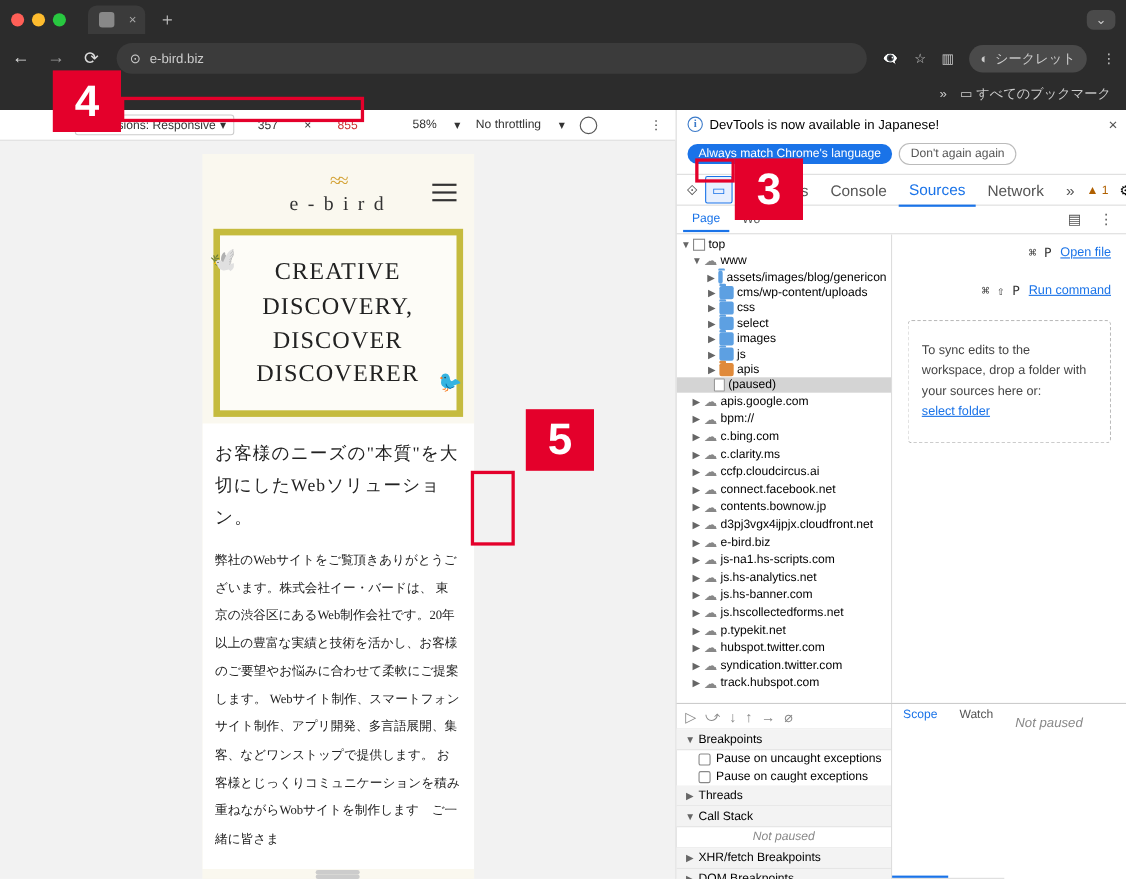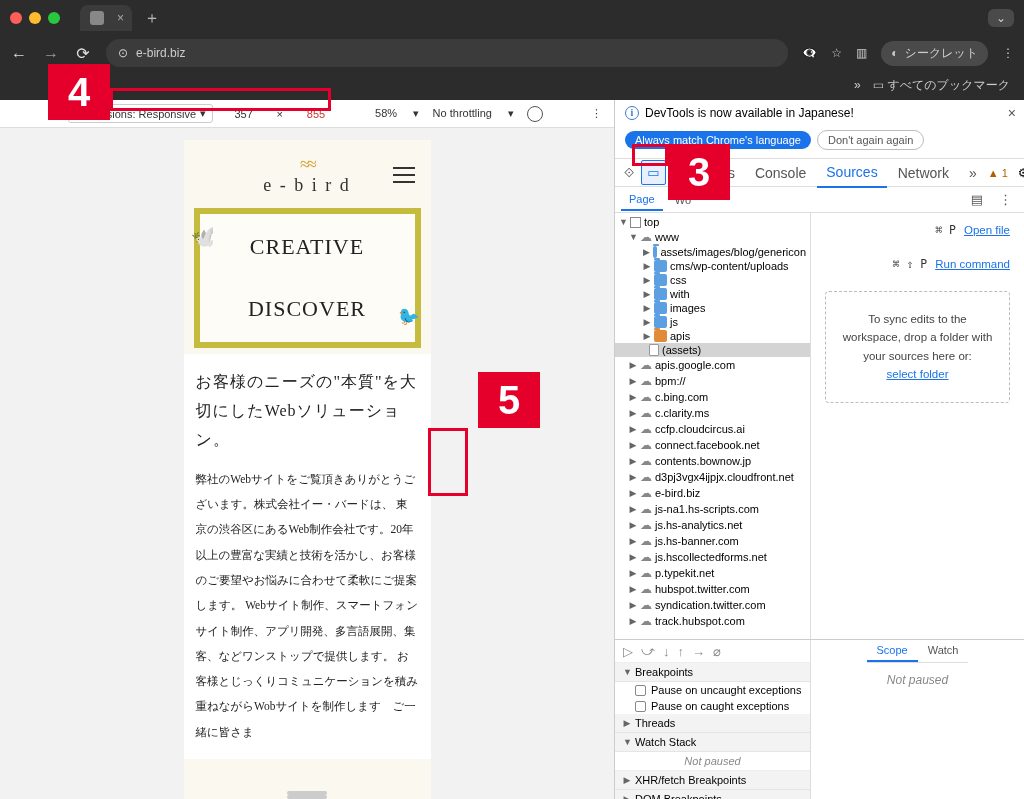--- a/index.html
+++ b/index.html
@@ -209,7 +209,7 @@
           <span class="bird-l">🕊️</span>
           <h1>
             <span>CREATIVE</span><br>
-            <br>
+            <span>DISCOVERY,</span><br>
             <span>DISCOVER</span><br>
           </h1>
           <span class="bird-r">🐦</span>

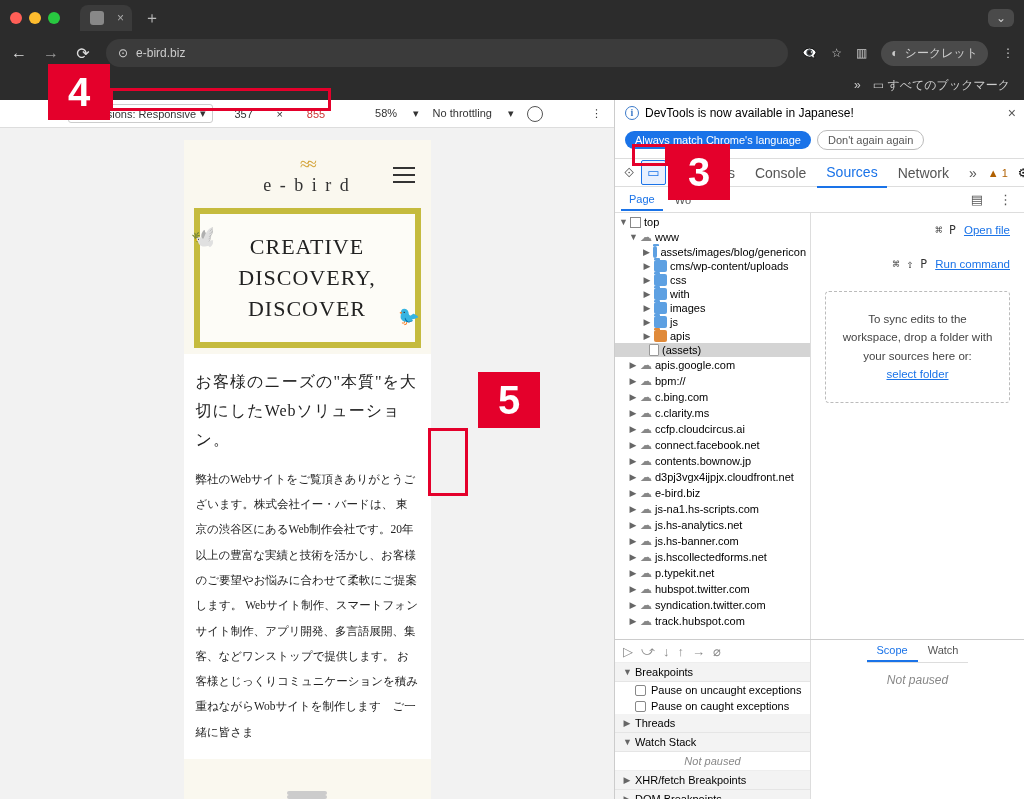--- a/index.html
+++ b/index.html
@@ -290,7 +290,7 @@
             <div class="tree-row" style="padding-left: 28px;">
               <span class="caret">▶</span>
               <span class="fold-icon fold-closed"></span>
-              <span>with</span>
+              <span>select</span>
             </div>
             <div class="tree-row" style="padding-left: 28px;">
               <span class="caret">▶</span>

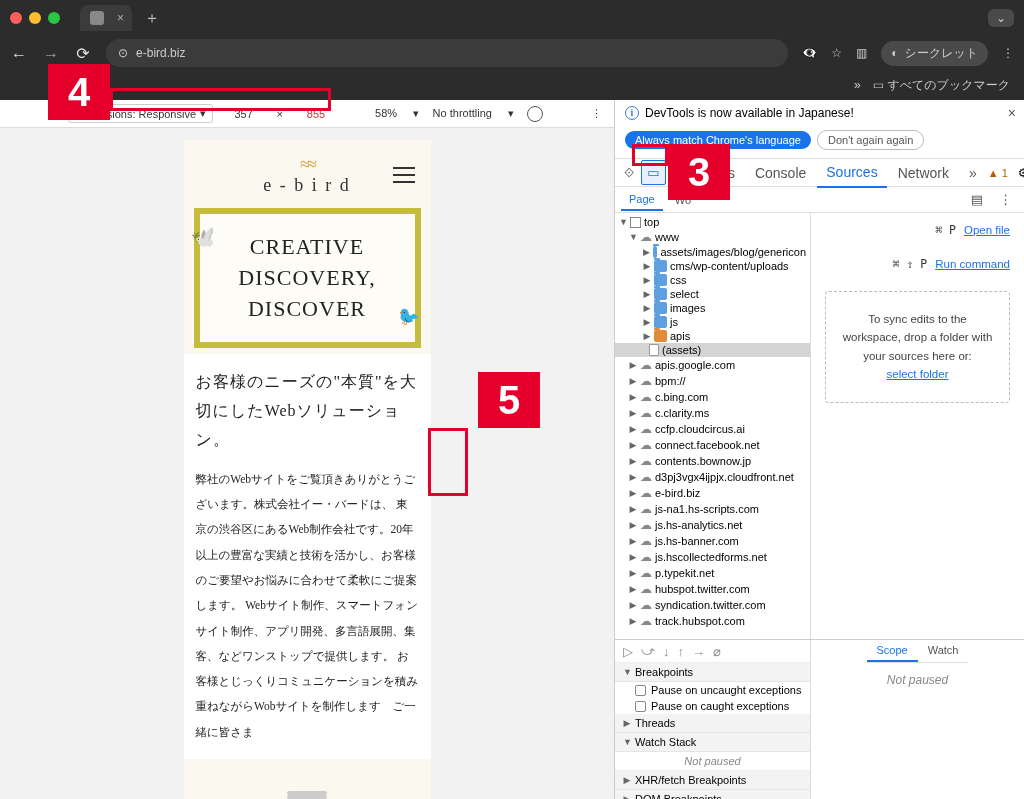--- a/index.html
+++ b/index.html
@@ -97,7 +97,7 @@
 .ws-cmd { display: flex; justify-content: flex-end; gap: 8px; align-items: center; }
 .ws-cmd .kbd { color: #333; font-family: Menlo, monospace; }
 .ws-link { color: #1a73e8; text-decoration: underline; }
-.ws-drop { border: 1px dashed #bbb; border-radius: 4px; padding: 18px 12px; text-align: center; color: #444; line-height: 1.6; }
+.ws-drop { border: 1px dashed #bbb; border-radius: 4px; padding: 18px 12px; text-align: left; color: #444; line-height: 1.6; }
 
 .dt-lower { border-top: 1px solid #ccc; display: flex; height: 160px; }
 .dbg-left { width: 196px; border-right: 1px solid #ddd; display: flex; flex-direction: column; font-size: 11px; }

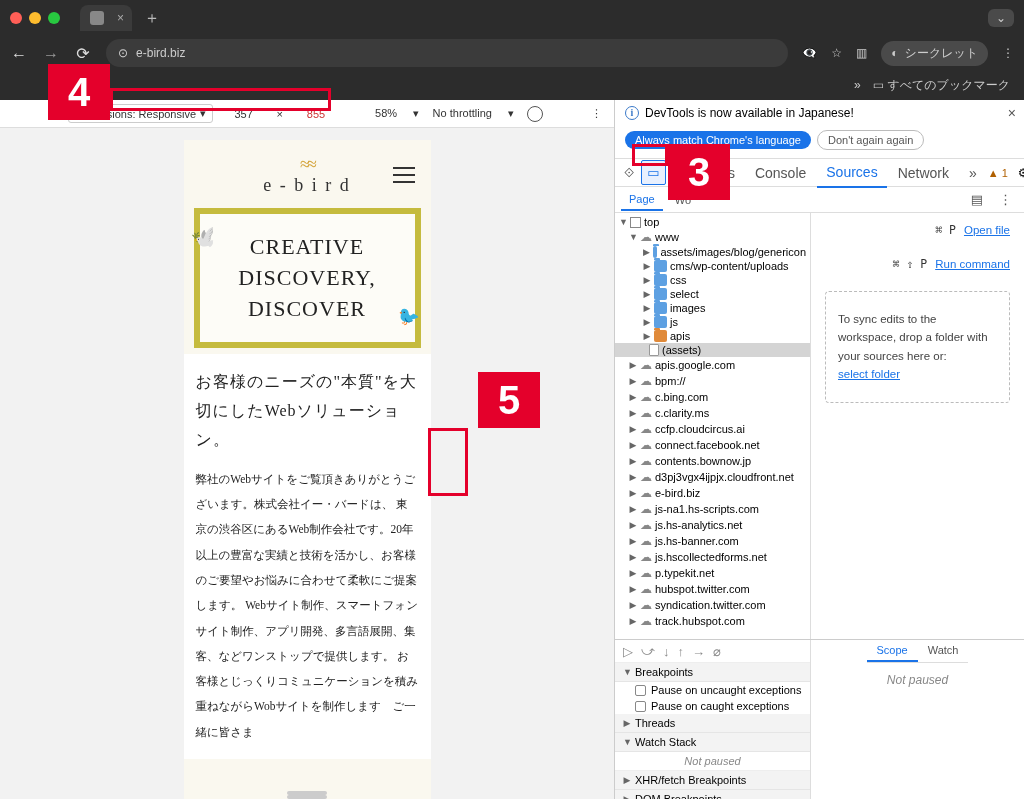--- a/index.html
+++ b/index.html
@@ -211,6 +211,7 @@
             <span>CREATIVE</span><br>
             <span>DISCOVERY,</span><br>
             <span>DISCOVER</span><br>
+            <span>DISCOVERER</span>
           </h1>
           <span class="bird-r">🐦</span>
         </div>

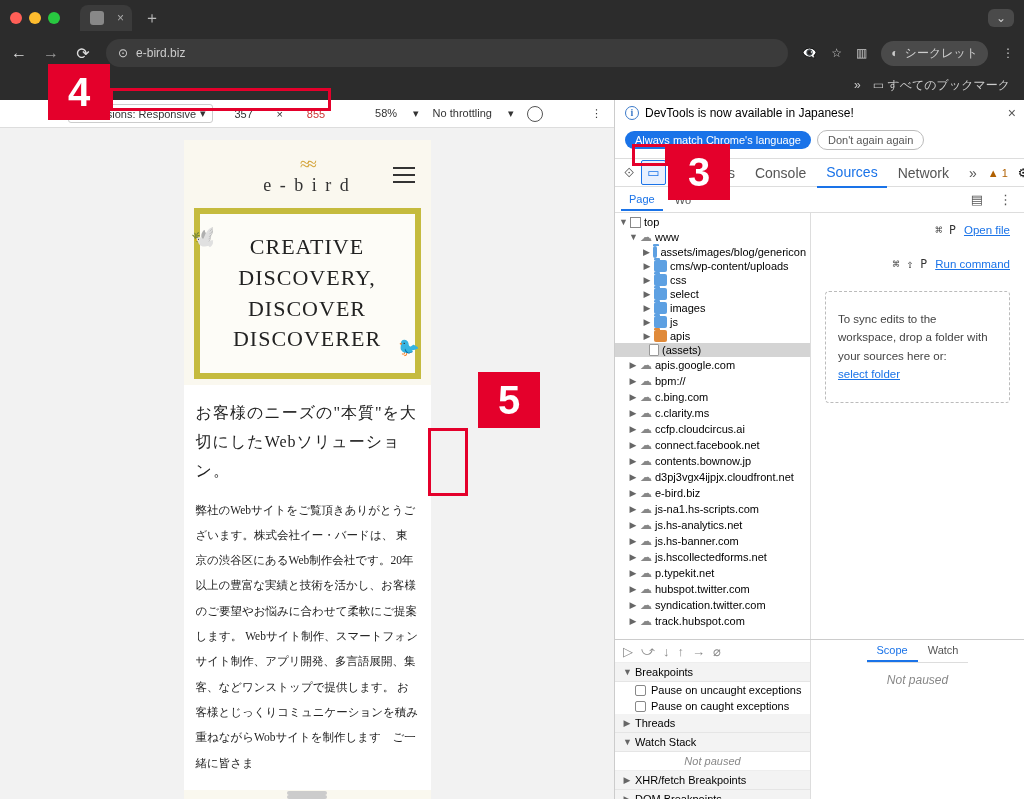--- a/index.html
+++ b/index.html
@@ -311,7 +311,7 @@
           </div>
         <div class="tree-row sel" style="padding-left:34px">
             <span class="file-icon"></span>
-            <span>(assets)</span>
+            <span>(paused)</span>
           </div>
         <div id="tree-domains">
             <div class="tree-row" style="padding-left: 14px;">

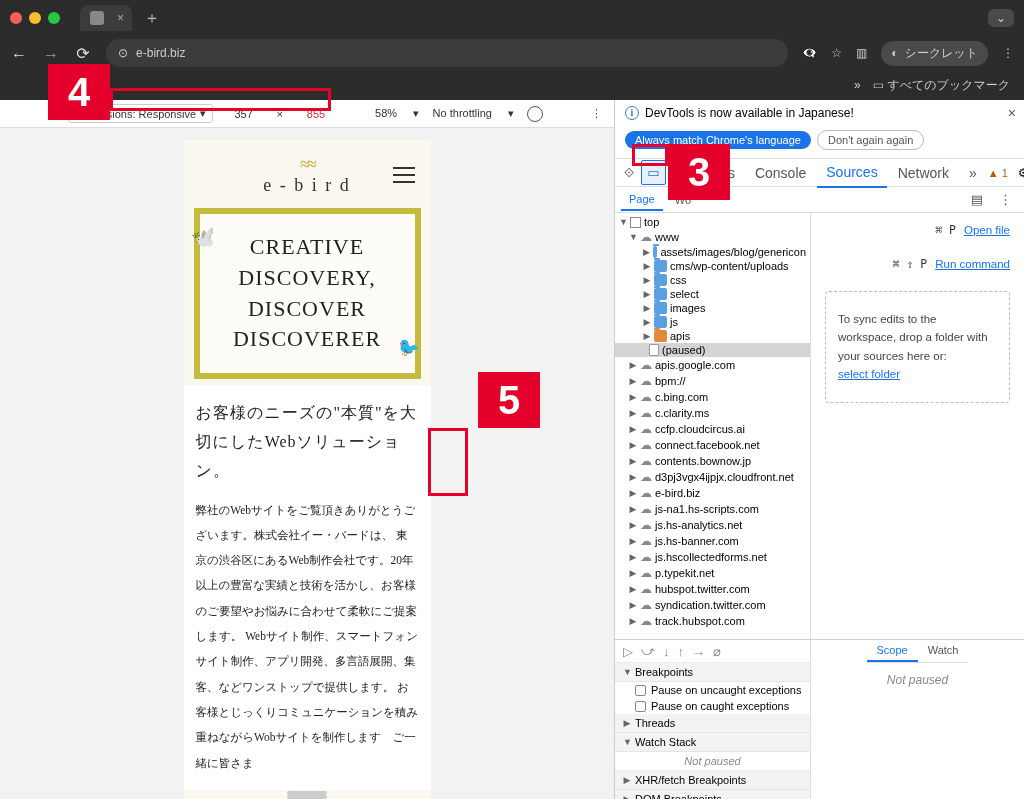--- a/index.html
+++ b/index.html
@@ -107,7 +107,7 @@
 .chk-row { padding: 2px 8px 2px 20px; display: flex; align-items: center; gap: 5px; }
 .chk { width: 11px; height: 11px; border: 1px solid #888; border-radius: 2px; }
 .np { text-align: center; color: #888; font-style: italic; padding: 3px; border-bottom: 1px solid #eee; }
-.dbg-right { flex: 1; display: flex; flex-direction: column; align-items: center; }
+.dbg-right { flex: 1; display: flex; flex-direction: row; }
 .dbg-tabs { display: flex; border-bottom: 1px solid #ddd; }
 .dbg-tab { padding: 4px 10px; font-size: 11px; color: #555; }
 .dbg-tab.active { color: #1a73e8; border-bottom: 2px solid #1a73e8; }

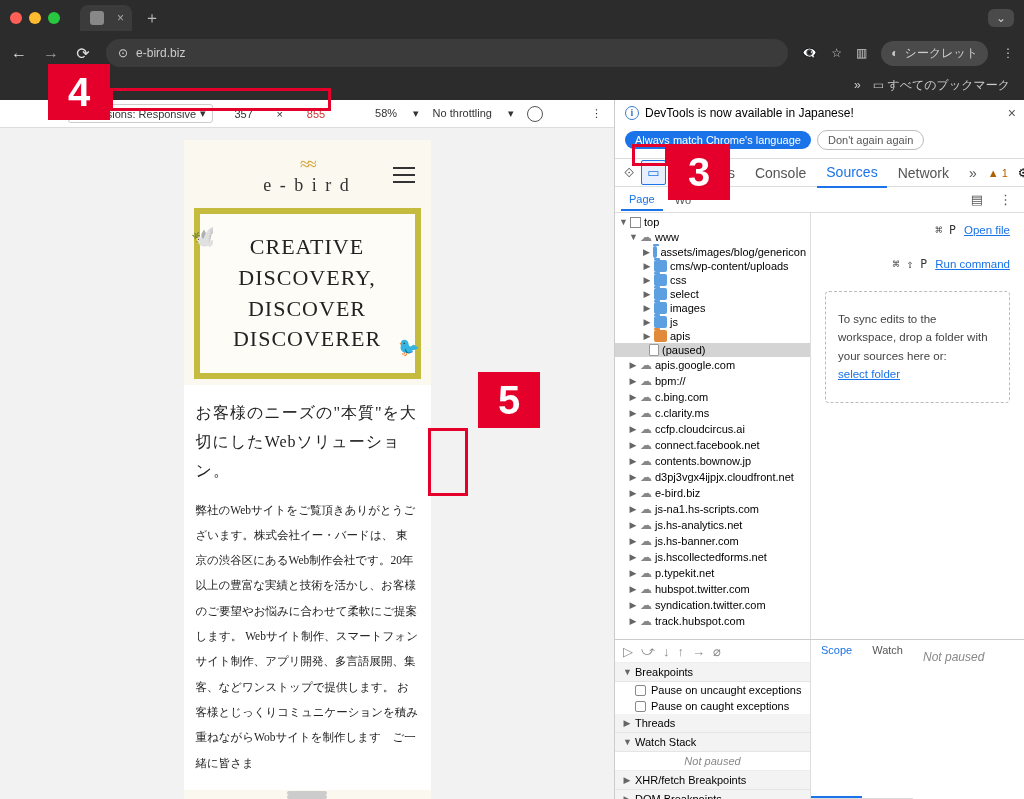--- a/index.html
+++ b/index.html
@@ -444,7 +444,7 @@
           </div>
         <div class="dbg-sec-h">
             <span class="caret">▼</span>
-            <span>Watch Stack</span>
+            <span>Call Stack</span>
           </div>
         <div class="np">Not paused</div>
         <div class="dbg-sec-h">

